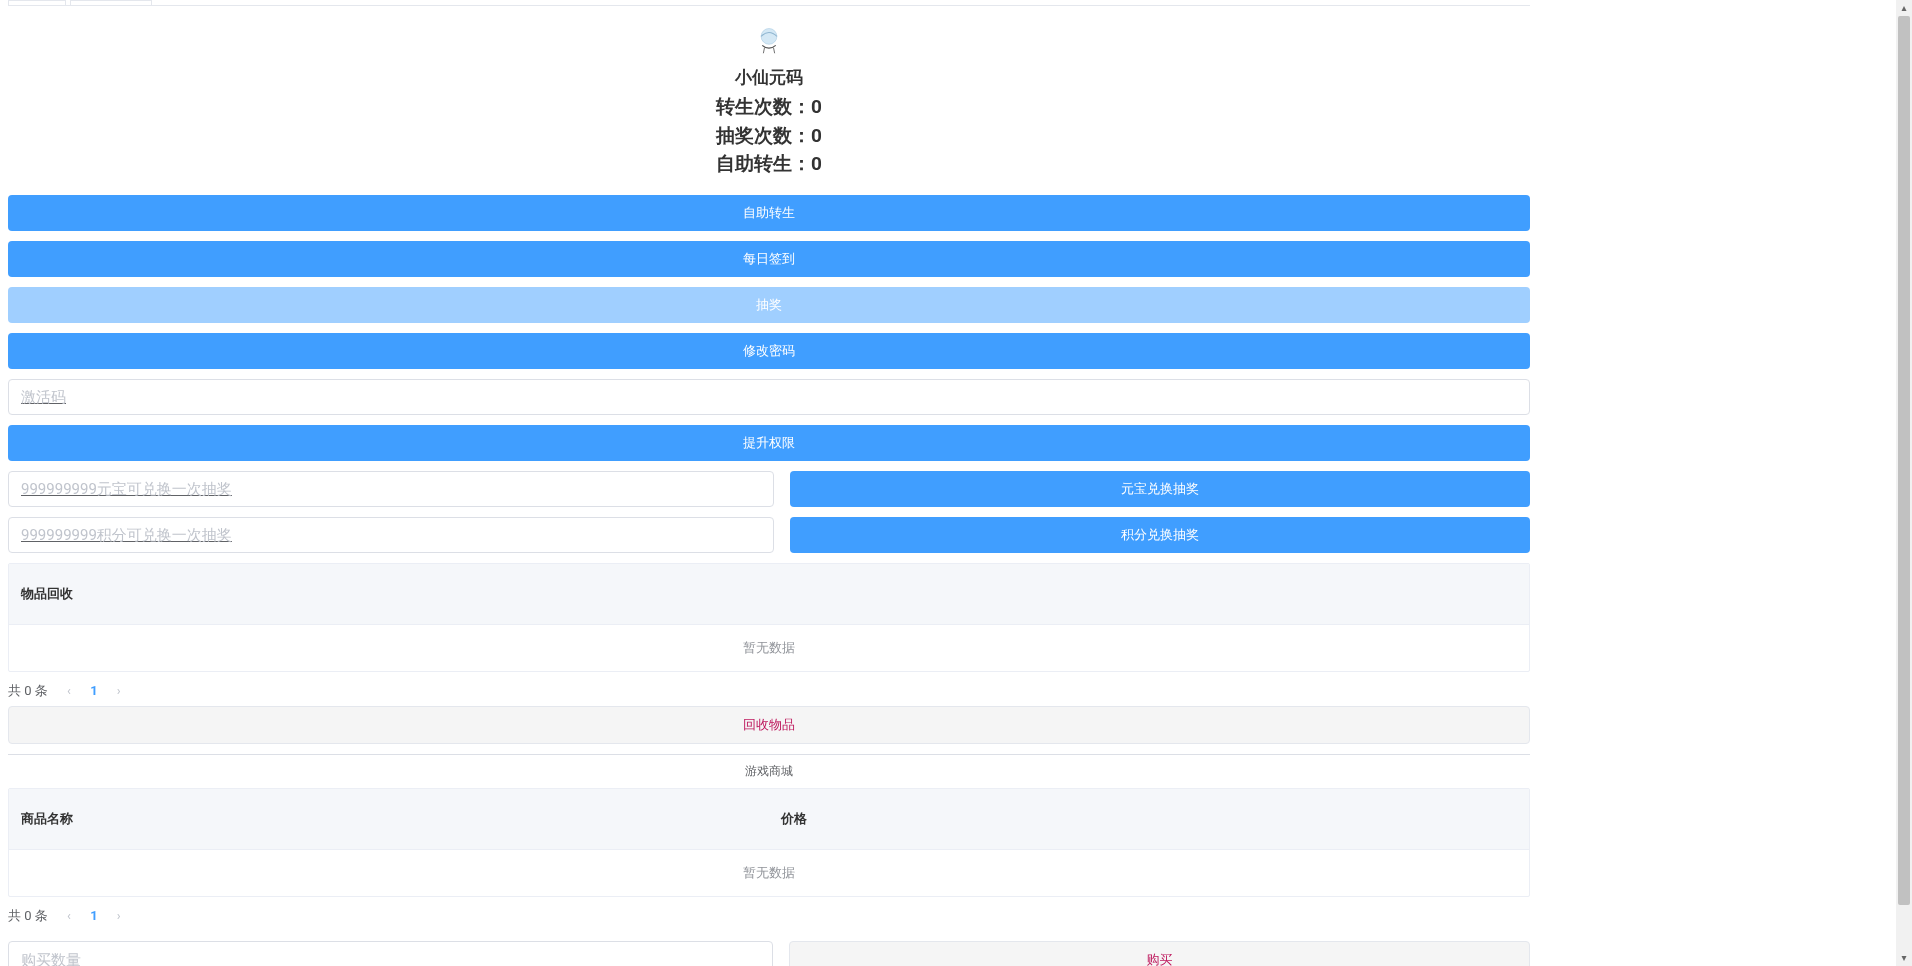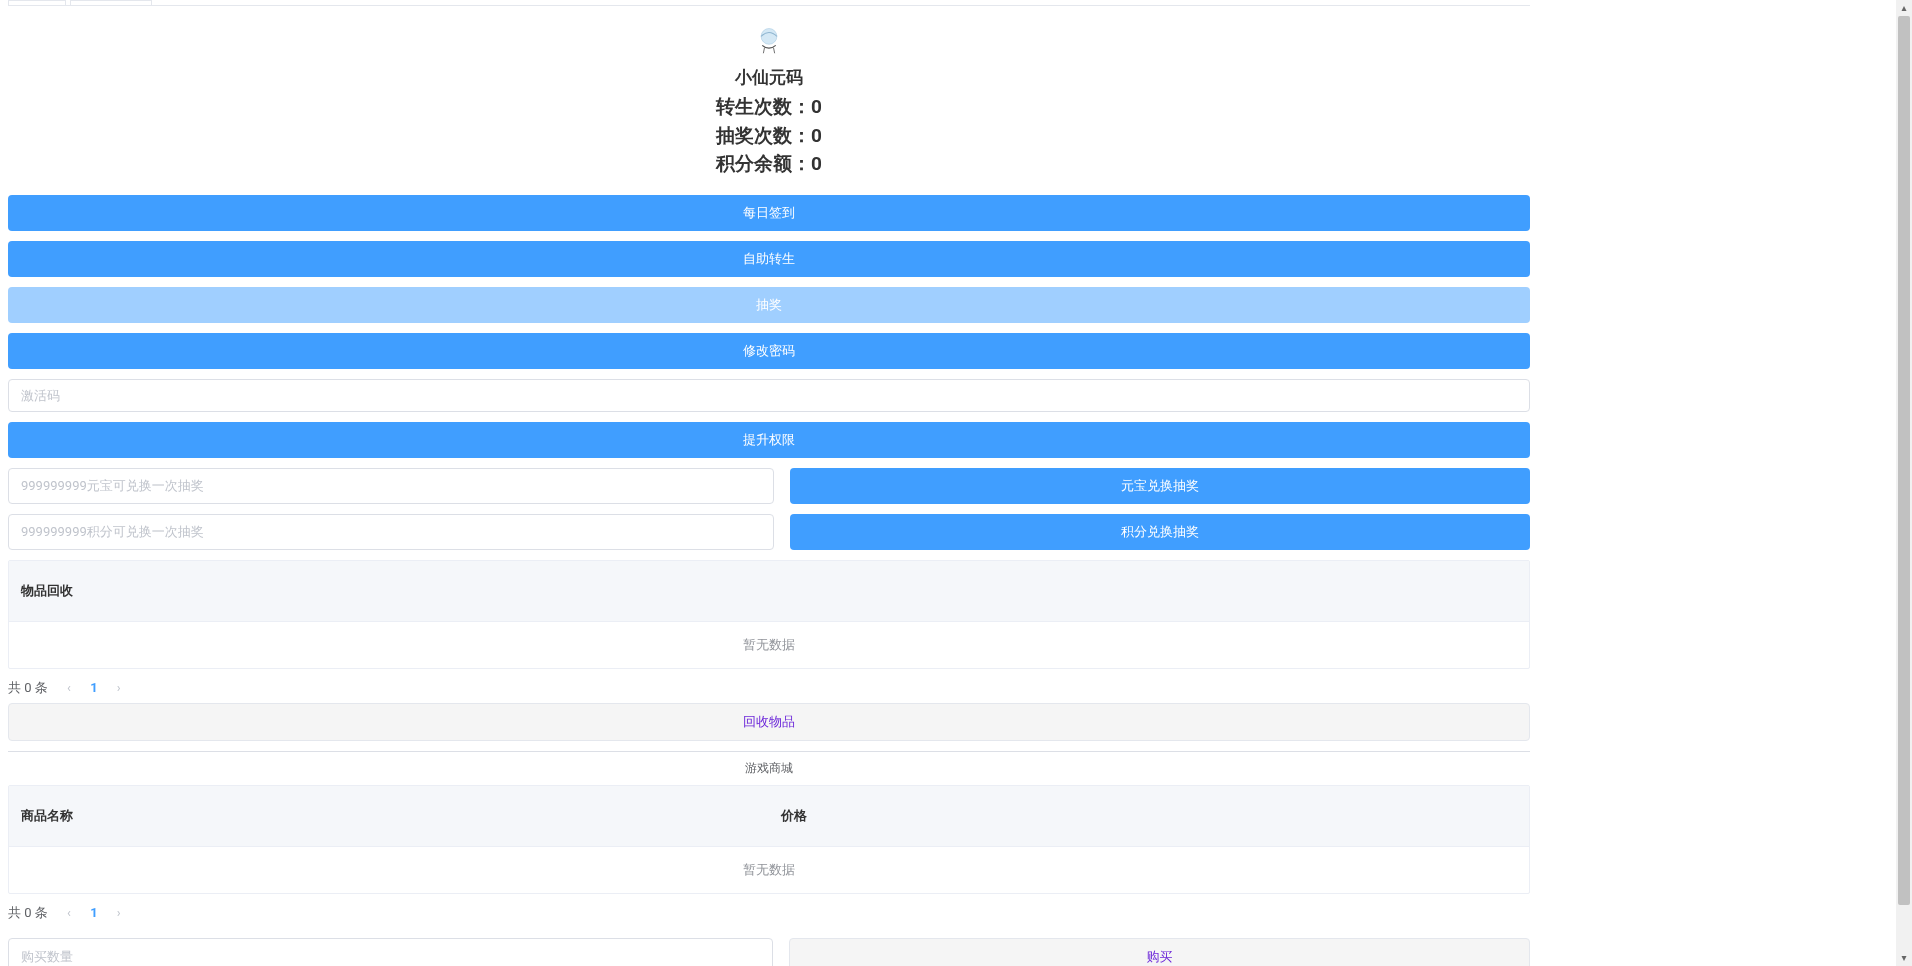--- a/index.html
+++ b/index.html
@@ -208,7 +208,7 @@
       <span>抽奖次数：</span><span>0</span>
     </div>
     <div class="stats-row">
-      <span>积分余额：</span><span>0</span>
+      <span>自助转生：</span><span>0</span>
     </div>
   </div>
 

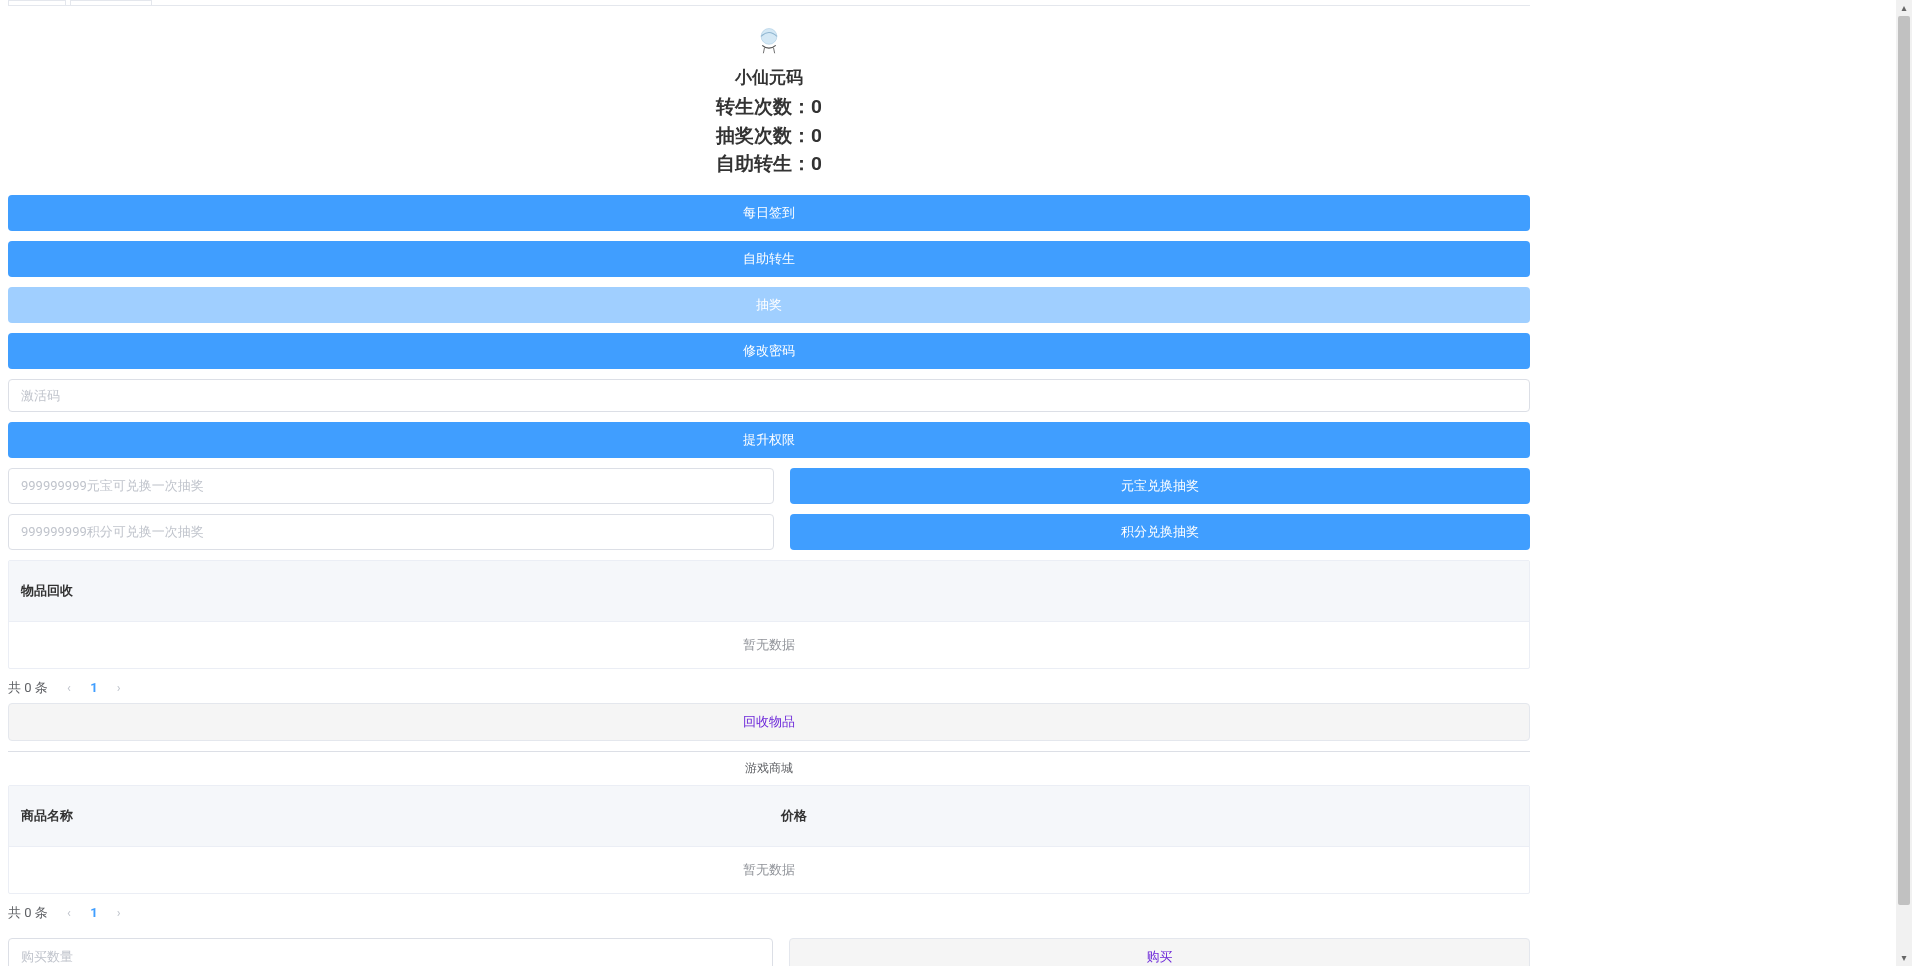--- a/index.html
+++ b/index.html
@@ -212,8 +212,8 @@
     </div>
   </div>
 
+  <button class="btn btn-primary">自助转生</button>
   <button class="btn btn-primary">每日签到</button>
-  <button class="btn btn-primary">自助转生</button>
   <button class="btn btn-disabled">抽奖</button>
   <button class="btn btn-primary">修改密码</button>
 

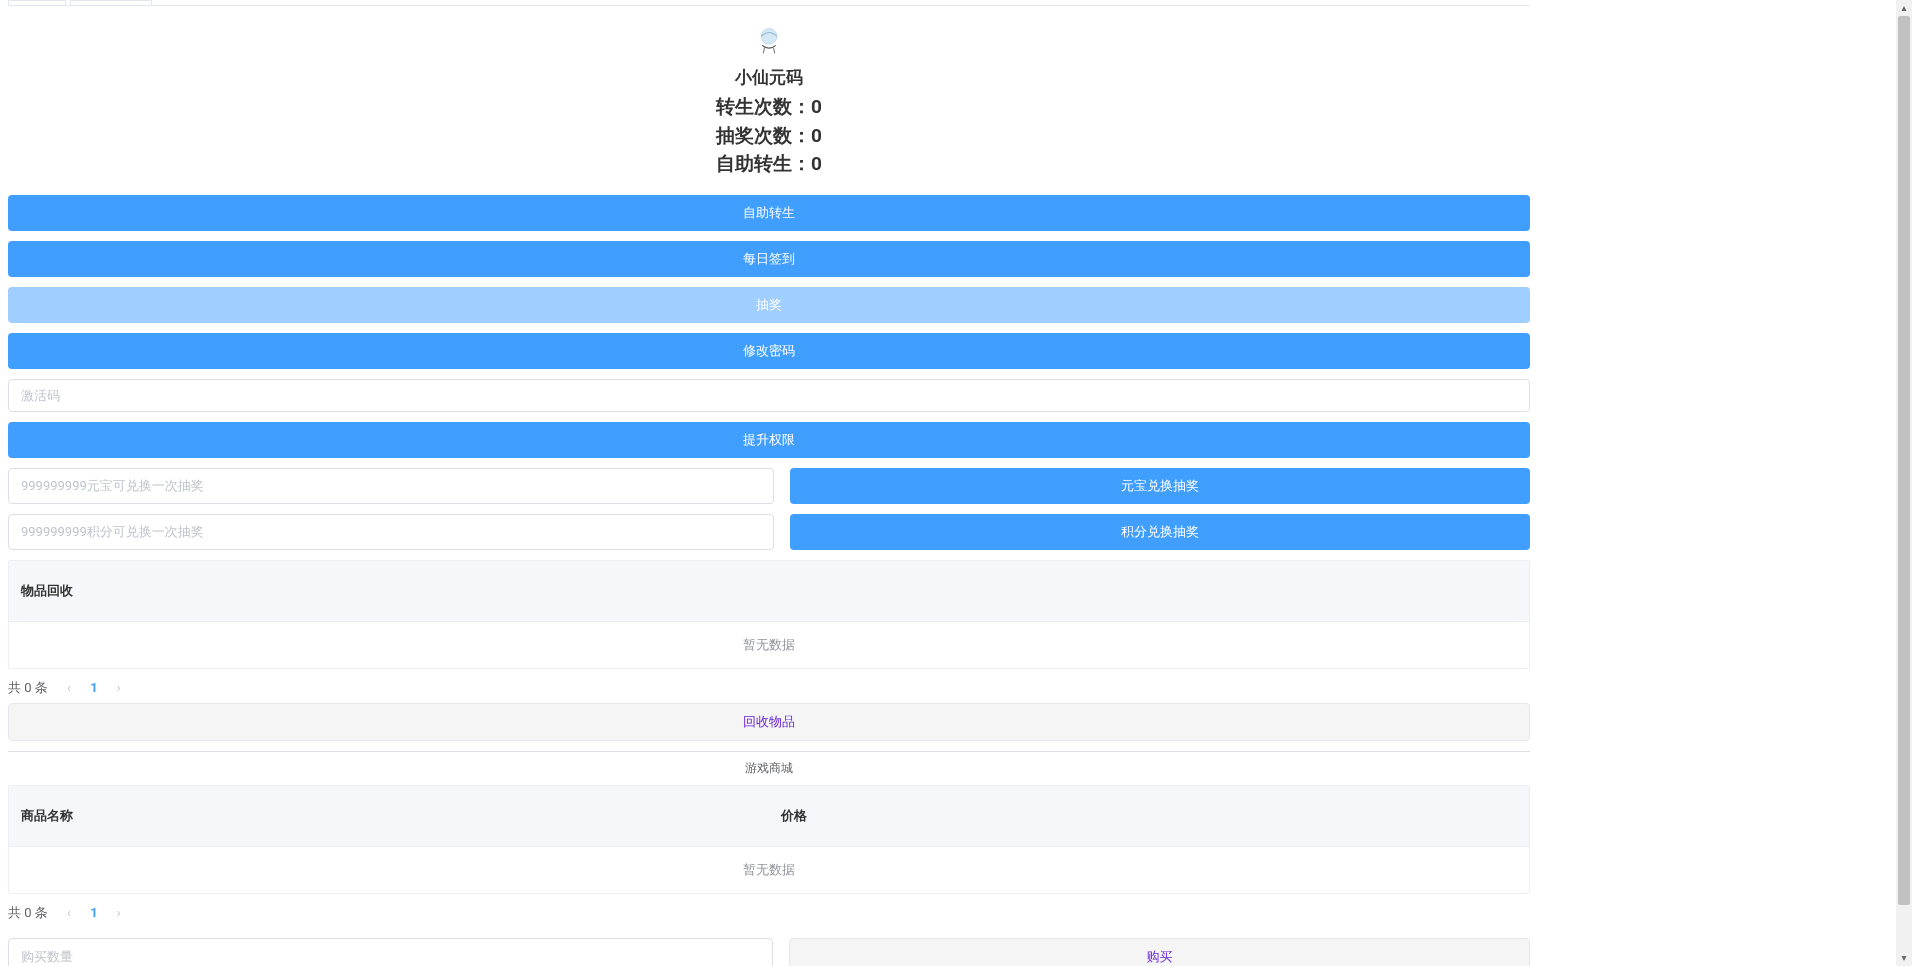--- a/index.html
+++ b/index.html
@@ -85,10 +85,11 @@
       padding: 8px 12px;
       border: 1px solid #dcdfe6;
       border-radius: 4px;
-      font-size: 13px;
+      font-size: 15px;
       color: #606266;
       margin: 10px 0;
       font-family: inherit;
+      text-decoration: underline;
     }
     .input::placeholder { color: #c0c4cc; }
     .row-2 {

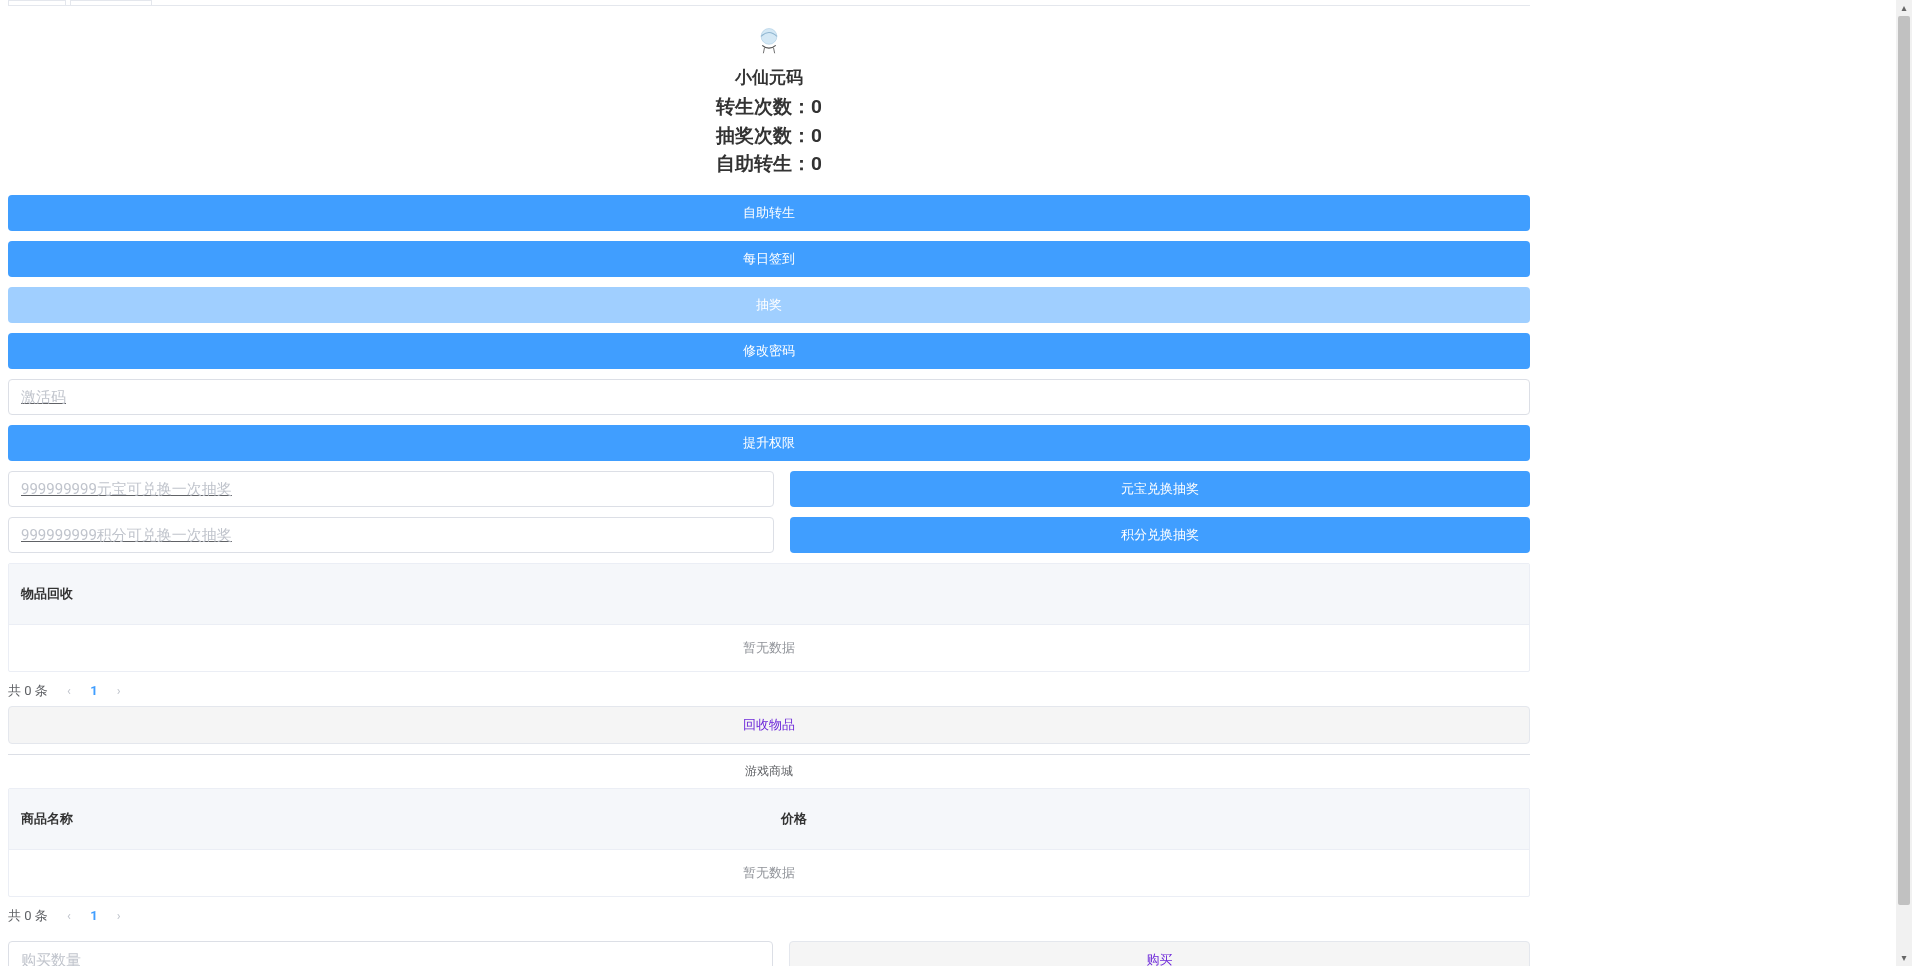--- a/index.html
+++ b/index.html
@@ -75,7 +75,7 @@
     .btn-disabled { background: #a0cfff; cursor: not-allowed; }
     .btn-default-disabled {
       background: #f5f5f5;
-      color: #6d28d9;
+      color: #be185d;
       border: 1px solid #e4e7ed;
       cursor: not-allowed;
     }

